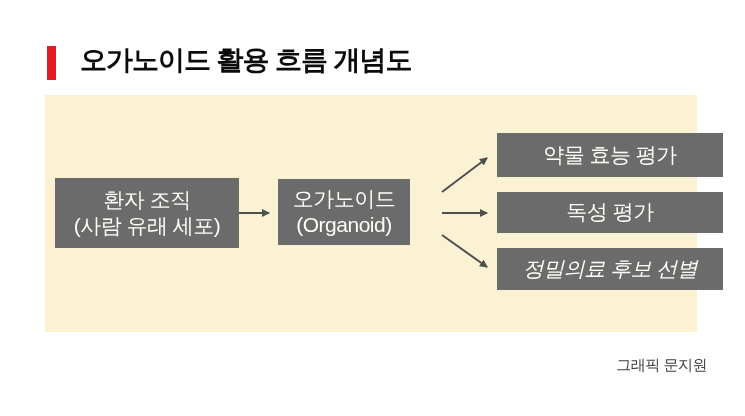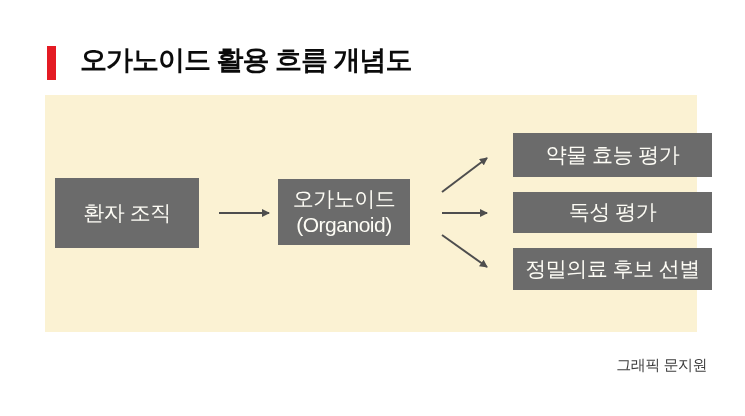--- a/index.html
+++ b/index.html
@@ -63,7 +63,7 @@
     width: 132px; height: 66px;
     font-size: 21px;
   }
-  .node-out { left: 468px; width: 199px; font-size: 21px; }
+  .node-out { left: 452px; width: 226px; font-size: 21px; }
   .node-out-1 { top: 38px;  height: 44px; }
   .node-out-2 { top: 97px;  height: 41px; }
   .node-out-3 { top: 153px; height: 42px; }

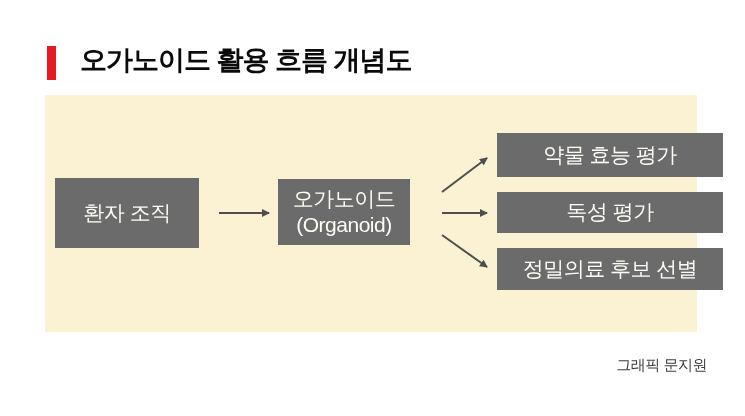--- a/index.html
+++ b/index.html
@@ -55,7 +55,7 @@
 
   .node-source {
     left: 10px; top: 83px;
-    width: 144px; height: 70px;
+    width: 184px; height: 70px;
     font-size: 21px;
   }
   .node-center {

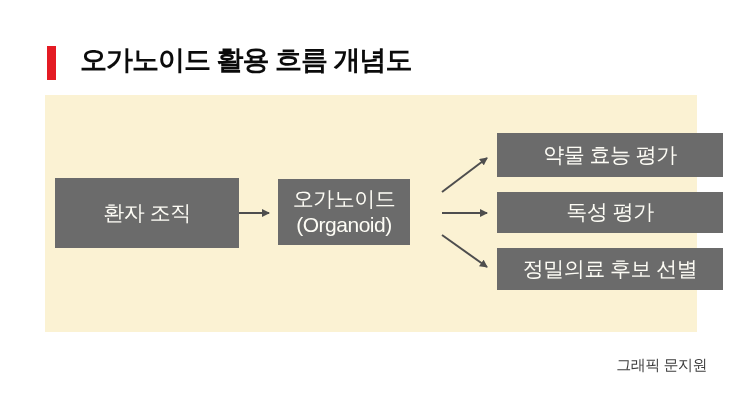--- a/index.html
+++ b/index.html
@@ -130,6 +130,7 @@
 
     <div class="node node-source">
       <span class="l1">환자 조직</span>
+      <span class="l2">(사람 유래 세포)</span>
     </div>
 
     <div class="node node-center">

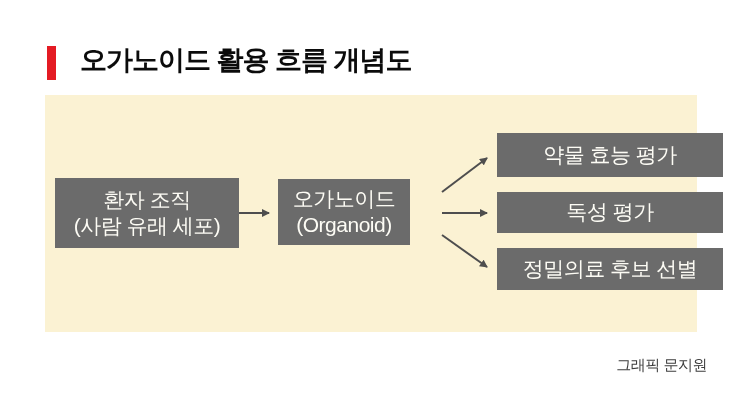--- a/index.html
+++ b/index.html
@@ -66,7 +66,7 @@
   .node-out { left: 452px; width: 226px; font-size: 21px; }
   .node-out-1 { top: 38px;  height: 44px; }
   .node-out-2 { top: 97px;  height: 41px; }
-  .node-out-3 { top: 153px; height: 42px; }
+  .node-out-3 { top: 153px; height: 42px; font-style: italic; }
 
   .arrow-layer {
     position: absolute;

